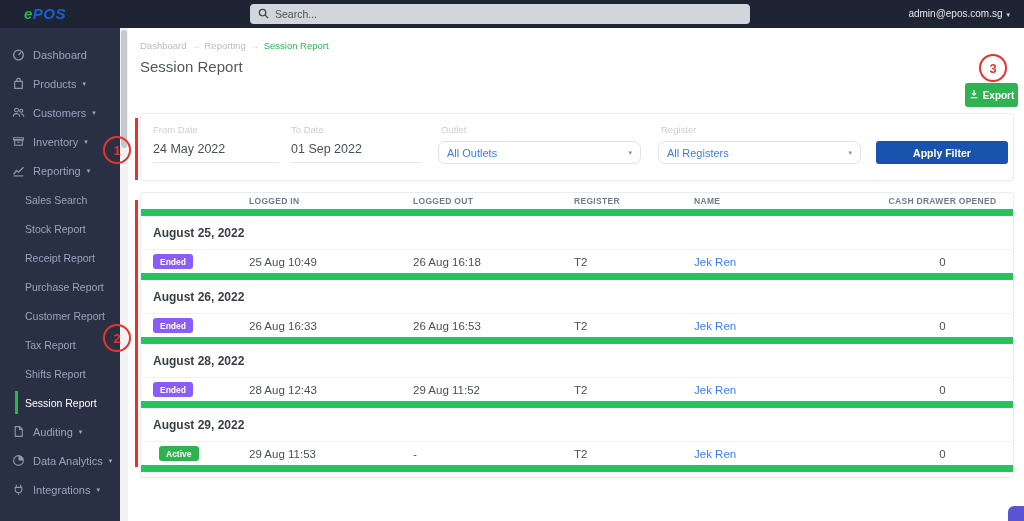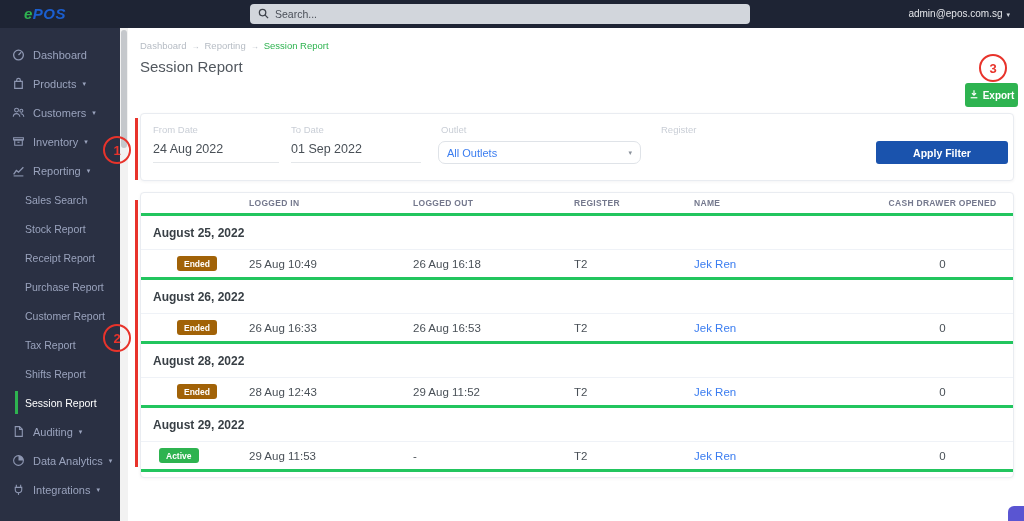--- a/index.html
+++ b/index.html
@@ -223,7 +223,7 @@
 
   <div class="card filter-card">
     <span class="f-label" style="left:12px; top:10px;">From Date</span>
-    <div class="f-value" style="left:12px; top:28px; width:126px;">24 Aug 2022</div>
+    <div class="f-value" style="left:12px; top:28px; width:126px;">24 May 2022</div>
 
     <span class="f-label" style="left:150px; top:10px;">To Date</span>
     <div class="f-value" style="left:150px; top:28px; width:130px;">01 Sep 2022</div>

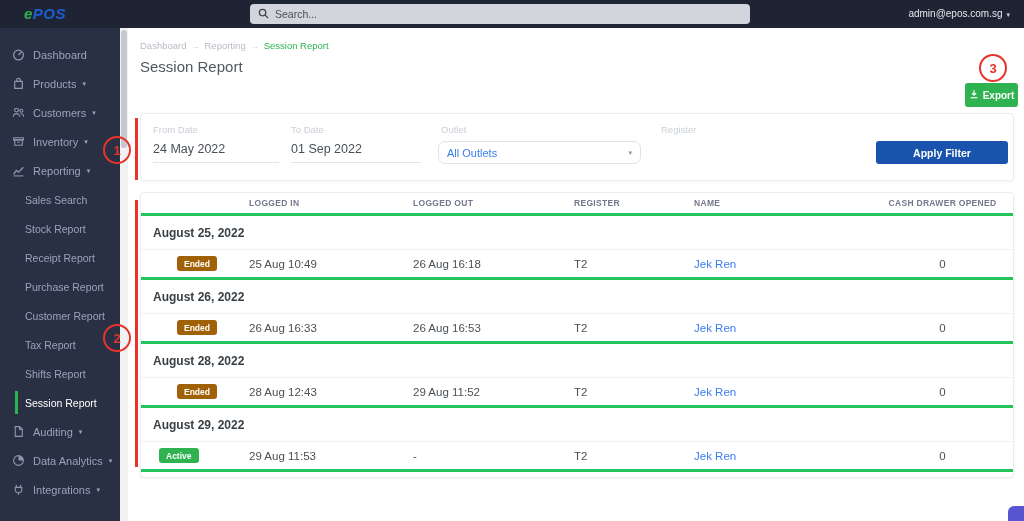--- a/index.html
+++ b/index.html
@@ -235,6 +235,10 @@
     </div>
 
     <span class="f-label" style="left:520px; top:10px;">Register</span>
+    <div class="dropdown" style="left:517px; top:27px; width:203px;">
+      <span>All Registers</span>
+      <span class="dd-caret">▾</span>
+    </div>
 
     <button class="apply-btn">Apply Filter</button>
   </div>

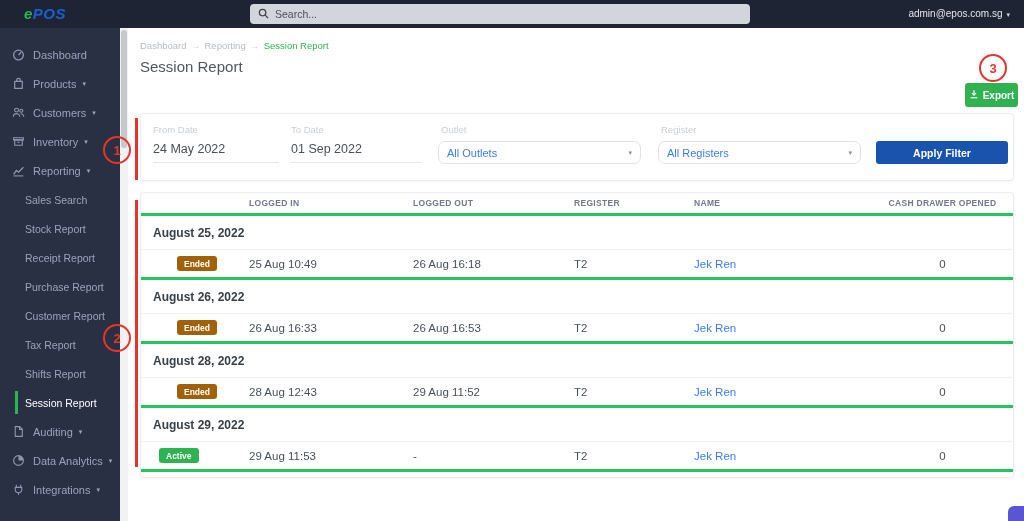--- a/index.html
+++ b/index.html
@@ -51,7 +51,7 @@
 
   
   .table-card { position:absolute; left:12px; top:164px; width:874px; height:286px; overflow:hidden; }
-  .t-row { display:grid; grid-template-columns:96px 164px 161px 120px 190px 1fr; padding:0 12px; align-items:center; border-bottom:3px solid #22c55e; }
+  .t-row { display:grid; grid-template-columns:96px 164px 161px 120px 190px 1fr; padding:0 12px; align-items:center; border-bottom:7px solid #22c55e; }
   .t-header { height:23px; font-size:8.5px; font-weight:bold; color:#74788d; letter-spacing:.3px; }
   .t-group { height:34px; display:flex; align-items:center; padding:0 12px; border-bottom:1px solid #eff2f7; font-size:12px; font-weight:bold; color:#383f45; }
   .t-data { height:30px; font-size:11.5px; color:#495057; }

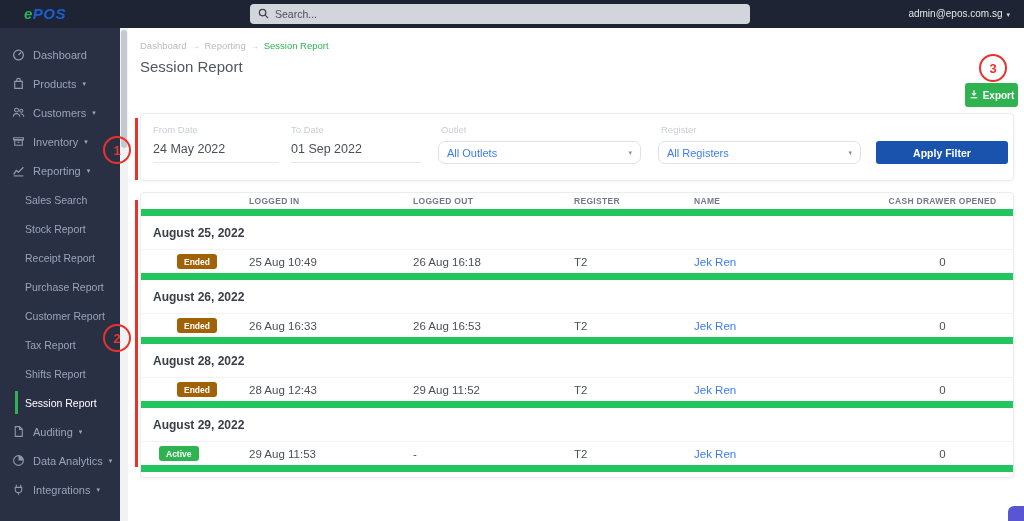--- a/index.html
+++ b/index.html
@@ -57,7 +57,7 @@
   .t-data { height:30px; font-size:11.5px; color:#495057; }
   .cell-right { text-align:center; }
   .badge { display:inline-block; padding:2.5px 7px; border-radius:3px; font-size:8.5px; font-weight:bold; color:#fff; width:max-content; }
-  .badge.ended { background:#a16207;margin-left:24px; }
+  .badge.ended { background:#8b5cf6; }
   .badge.active { background:#2eb350;margin-left:6px; }
   .name-link { color:#3b7df0; cursor:pointer; }
 

